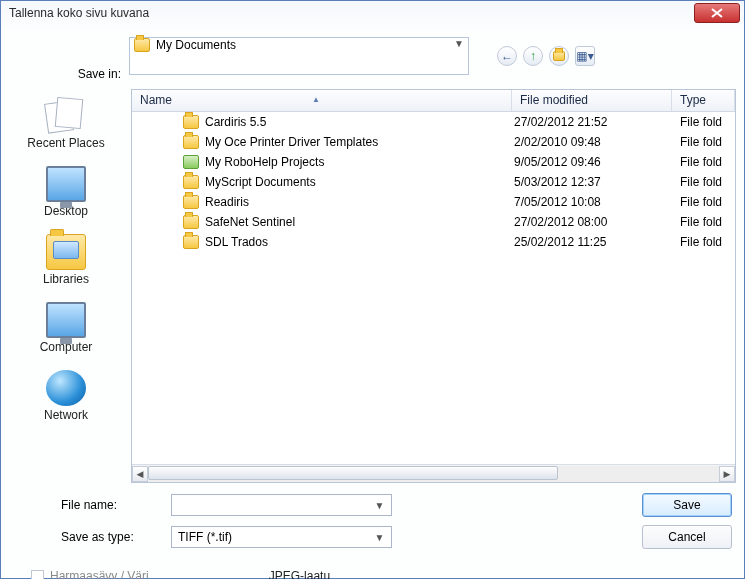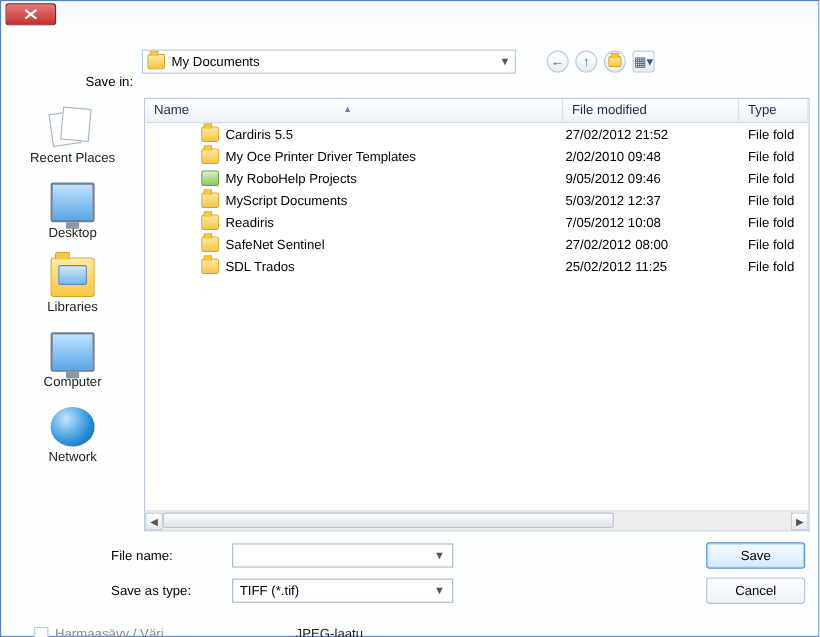--- a/index.html
+++ b/index.html
@@ -76,6 +76,7 @@
 <div class="window">
 
   <div class="titlebar">
+    <span class="title">Tallenna koko sivu kuvana</span>
     <div class="close-btn">
       <svg width="12" height="10" viewBox="0 0 12 10">
           <path d="M1 1 L11 9 M11 1 L1 9" stroke="#fff" stroke-width="2"></path>

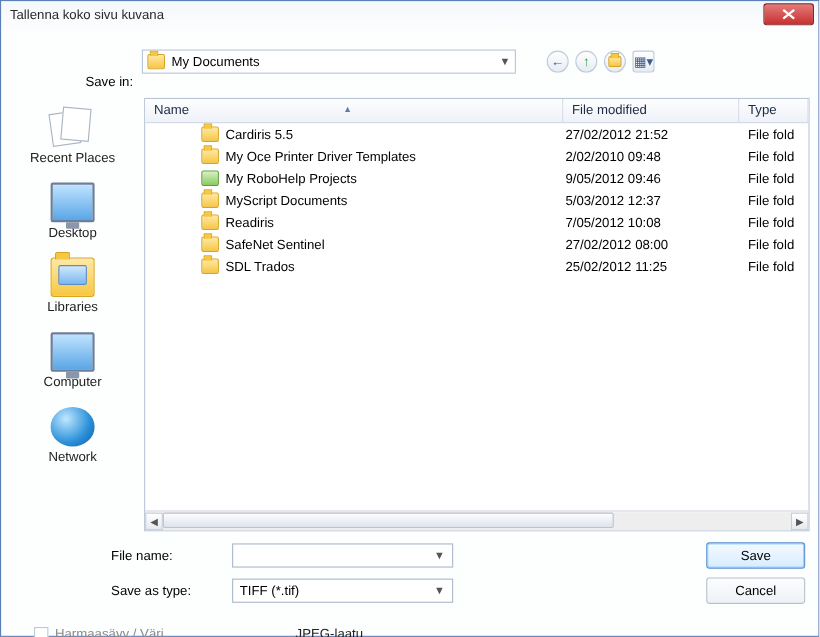--- a/index.html
+++ b/index.html
@@ -11,7 +11,7 @@
 
   .toprow { display: flex; align-items: center; padding: 6px 10px 6px 60px; gap: 8px; }
   .toprow .lbl { width: 60px; text-align: right; margin-top: 36px; }
-  .combo { flex: 1; max-width: 340px; height: 22px; border: 1px solid #b7c5d8; background: #fff; display: flex; align-items: center; padding: 0 4px; gap: 6px; }
+  .combo { flex: 1; max-width: 340px; height: 38px; border: 1px solid #b7c5d8; background: #fff; display: flex; align-items: flex-start; padding: 0 4px; gap: 6px; }
   .combo .arrow { margin-left: auto; font-size: 10px; color: #555; }
   .folder-icon { width: 16px; height: 14px; display:inline-block; background: linear-gradient(#ffe9a8,#f6c742); border:1px solid #d9a520; border-radius:2px; position:relative; }
   .folder-icon::before { content:""; position:absolute; top:-4px; left:1px; width:6px; height:4px; background:#f6c742; border:1px solid #d9a520; border-bottom:none; border-radius:1px 1px 0 0;}

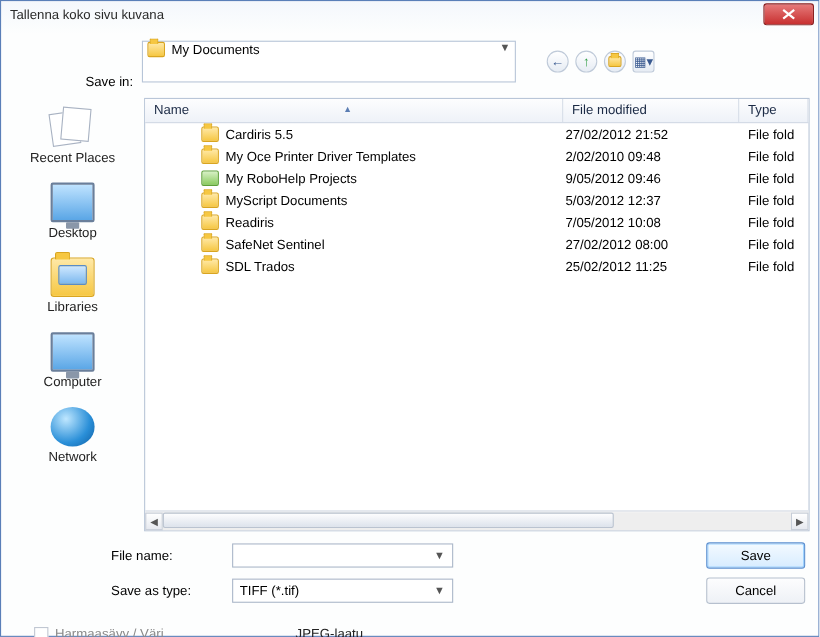--- a/index.html
+++ b/index.html
@@ -41,7 +41,7 @@
   .hscroll .track { flex:1; height:16px; background:#eee; position:relative;}
   .hscroll .thumb { position:absolute; left:0; top:0; height:14px; width:410px; border:1px solid #bac3d0; background:linear-gradient(#fdfdfe,#dde3ec); border-radius:2px;}
 
-  .bottom { padding: 8px 12px 8px 100px; }
+  .bottom { padding: 8px 12px 8px 60px; }
   .brow { display:flex; align-items:center; gap:10px; margin-bottom:8px;}
   .brow .blbl { width:100px; }
   .txtcombo { flex:1; max-width:348px; height:22px; border:1px solid #abb7c9; background:#fff; display:flex; align-items:center; padding:0 6px;}

